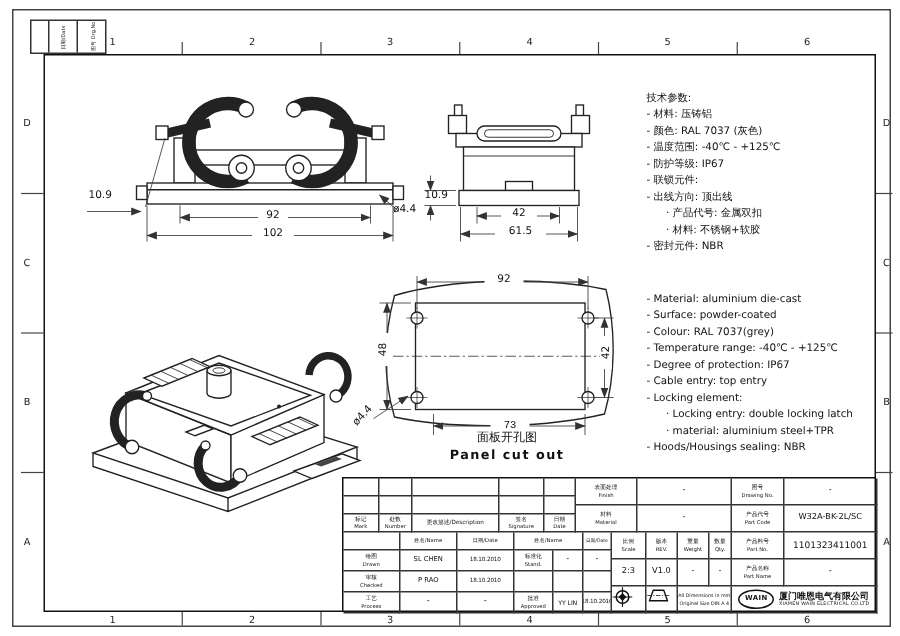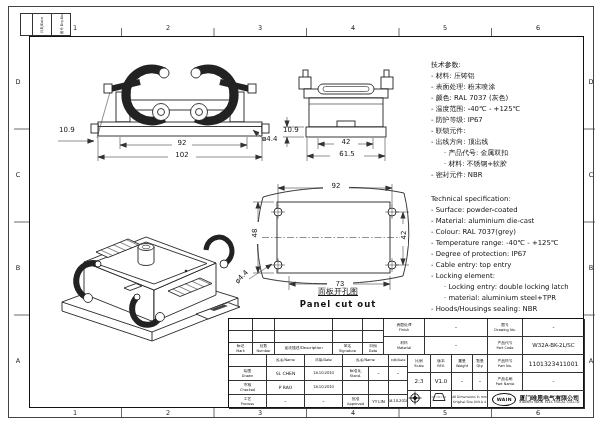--- a/index.html
+++ b/index.html
@@ -257,7 +257,6 @@
   <div class="specblock" style="top:60px;">
     <div class="specline">技术参数:</div>
     <div class="specline">- 材料: 压铸铝</div>
-    <div class="specline">- 表面处理: 粉末喷涂</div>
     <div class="specline">- 颜色: RAL 7037 (灰色)</div>
     <div class="specline">- 温度范围: -40℃ - +125℃</div>
     <div class="specline">- 防护等级: IP67</div>

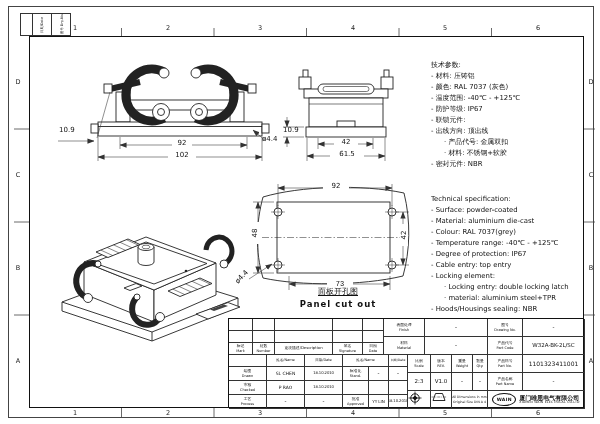--- a/index.html
+++ b/index.html
@@ -268,7 +268,6 @@
   </div>
 
   <div class="specblock" style="top:194px;">
-    <div class="specline">Technical specification:</div>
     <div class="specline">- Surface: powder-coated</div>
     <div class="specline">- Material: aluminium die-cast</div>
     <div class="specline">- Colour: RAL 7037(grey)</div>

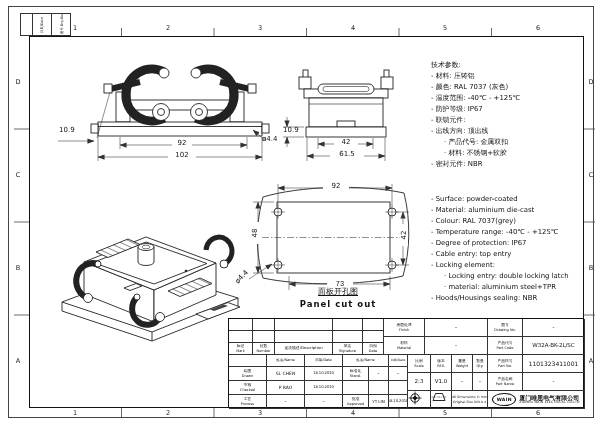--- a/index.html
+++ b/index.html
@@ -268,8 +268,8 @@
   </div>
 
   <div class="specblock" style="top:194px;">
+    <div class="specline">- Material: aluminium die-cast</div>
     <div class="specline">- Surface: powder-coated</div>
-    <div class="specline">- Material: aluminium die-cast</div>
     <div class="specline">- Colour: RAL 7037(grey)</div>
     <div class="specline">- Temperature range: -40℃ - +125℃</div>
     <div class="specline">- Degree of protection: IP67</div>

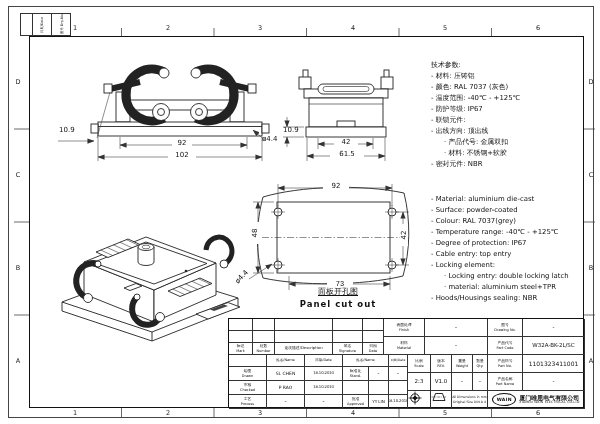--- a/index.html
+++ b/index.html
@@ -251,7 +251,7 @@
   <span class="dim dimbg" style="left:327px;top:280px;width:24px;font-family:Liberation Mono, monospace;">73</span>
   <span class="dim" style="left:234px;top:273px;transform:rotate(-47deg);">ø4.4</span>
 
-  <div class="caption-cn" style="left:302px;top:286px;width:72px;text-decoration:underline;">面板开孔图</div>
+  <div class="caption-cn" style="left:302px;top:286px;width:72px;">面板开孔图</div>
   <div class="caption-en" style="left:297px;top:299px;width:82px;">Panel cut out</div>
 
   <div class="specblock" style="top:60px;">

